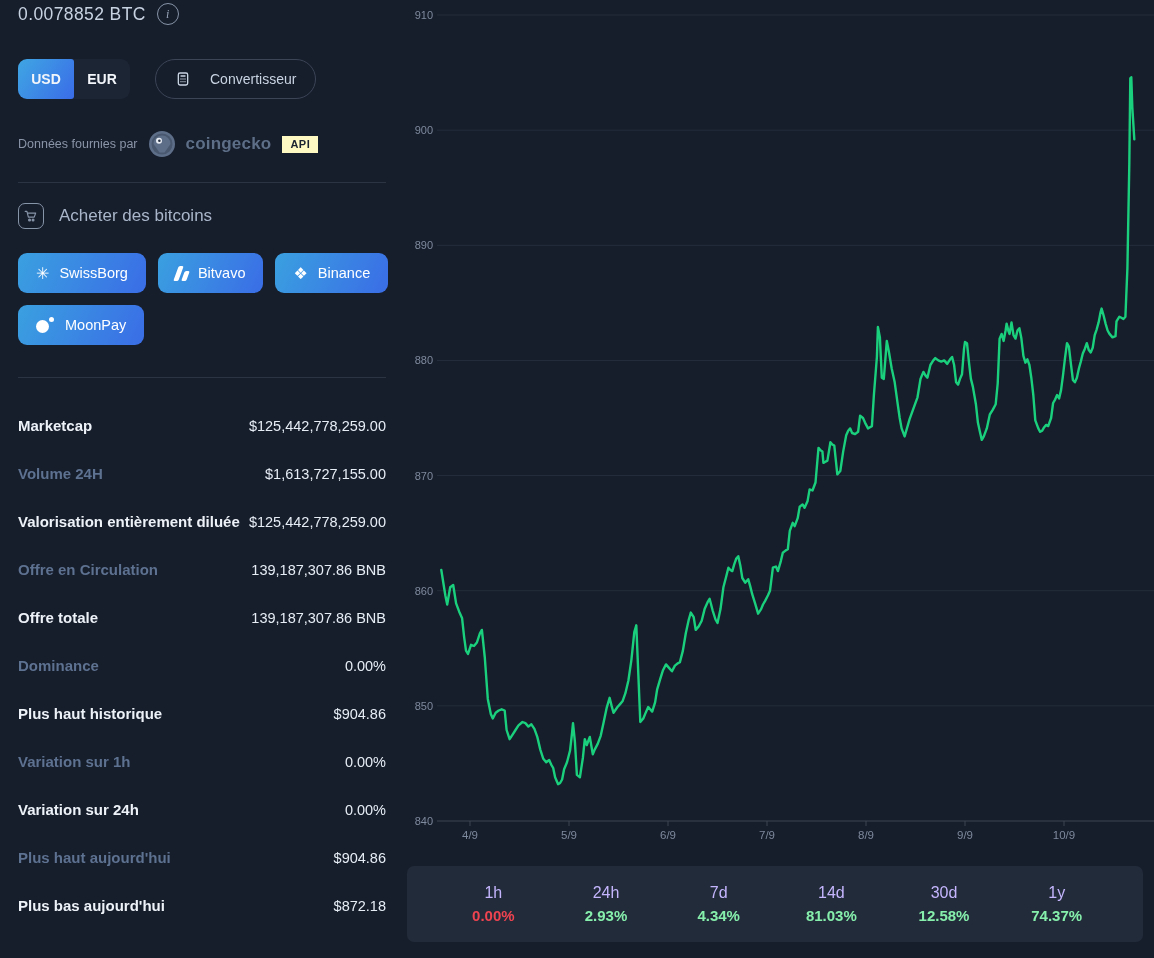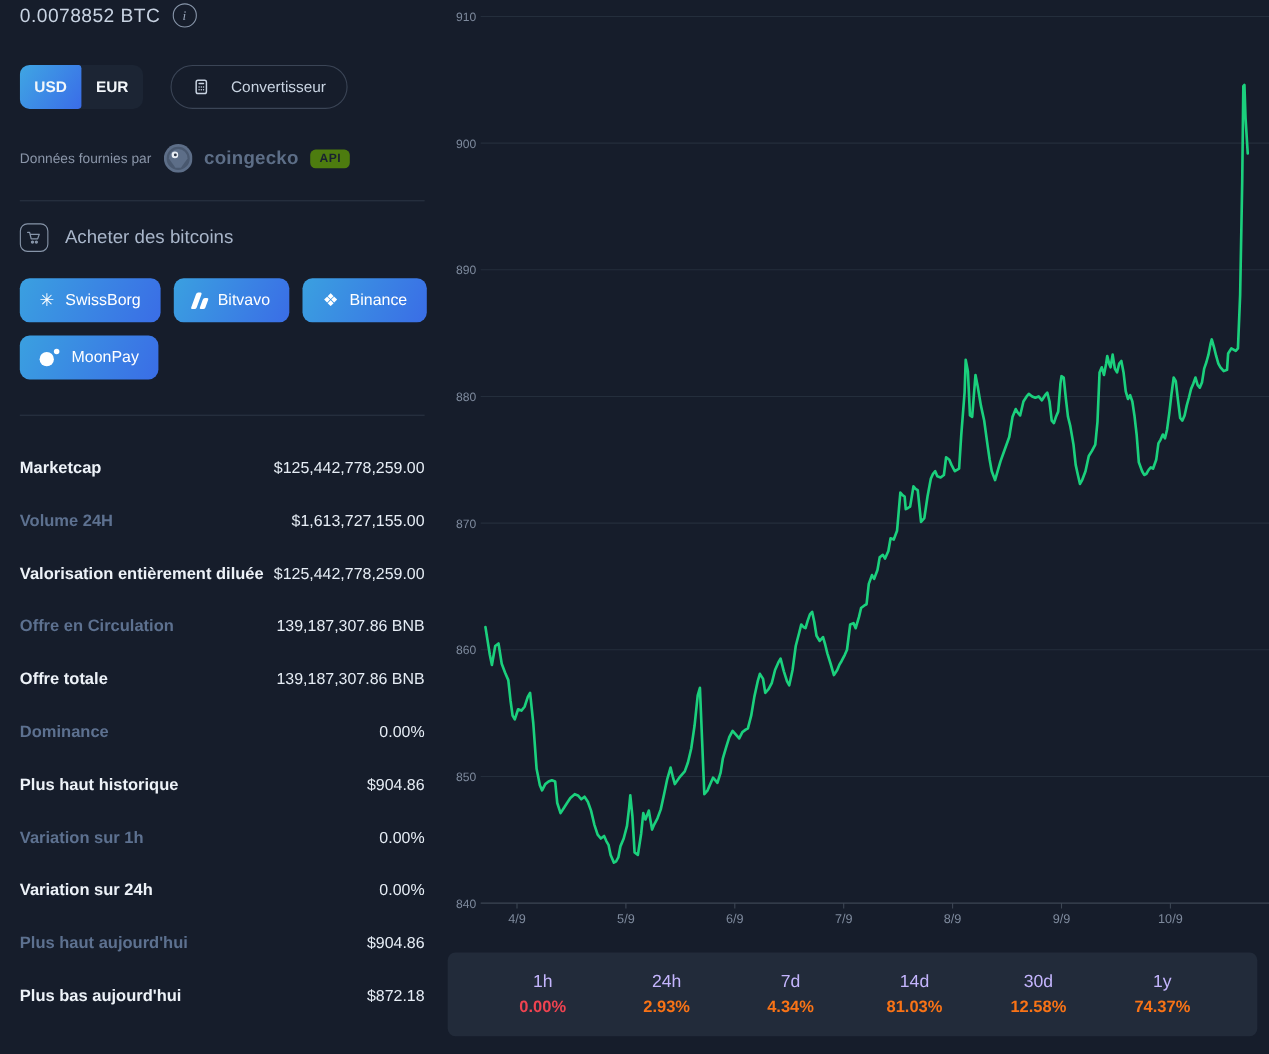--- a/index.html
+++ b/index.html
@@ -27,8 +27,8 @@
   .provider-row{position:absolute;top:131px;left:0;display:flex;align-items:center;gap:11px;
     font-size:12.5px;color:#8a95a8}
   .cg-text{font-size:17px;font-weight:700;color:#5d6e87;letter-spacing:.2px}
-  .api-badge{background:#4d7c0f;color:#1a2230;font-weight:700;font-size:11px;
-    padding:2.5px 8px;border-radius:5px;letter-spacing:.5px}
+  .api-badge{background:#fef9c3;color:#1a2230;font-weight:700;font-size:11px;
+    padding:2.5px 8px;border-radius:0;letter-spacing:.5px}
   .divider{position:absolute;left:0;width:368px;height:1px;background:#2a3442}
   .d1{top:182px}.d2{top:377px}
   .buy-header{position:absolute;top:203px;left:0;display:flex;align-items:center;gap:15px;

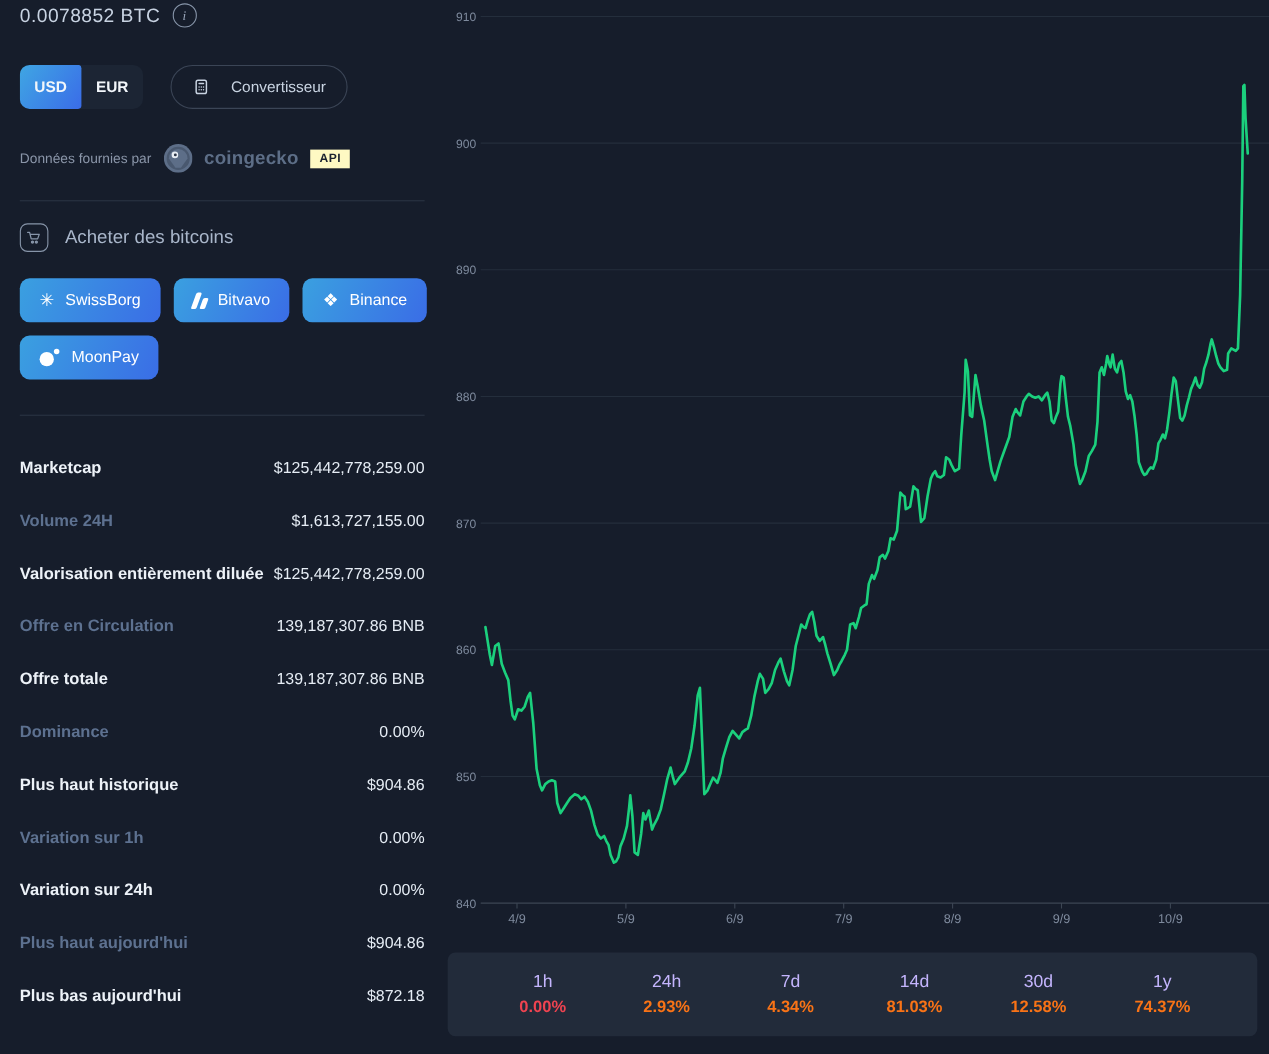--- a/index.html
+++ b/index.html
@@ -64,7 +64,7 @@
   .perf-col{flex:1;display:flex;flex-direction:column;align-items:center;justify-content:center;gap:5px}
   .perf-label{font-size:16px;color:#c4b5fd}
   .perf-value{font-size:15px;font-weight:700}
-  .perf-value.up{color:#f97316}
+  .perf-value.up{color:#86efac}
   .perf-value.down{color:#ef4350}
 </style>
 </head>

